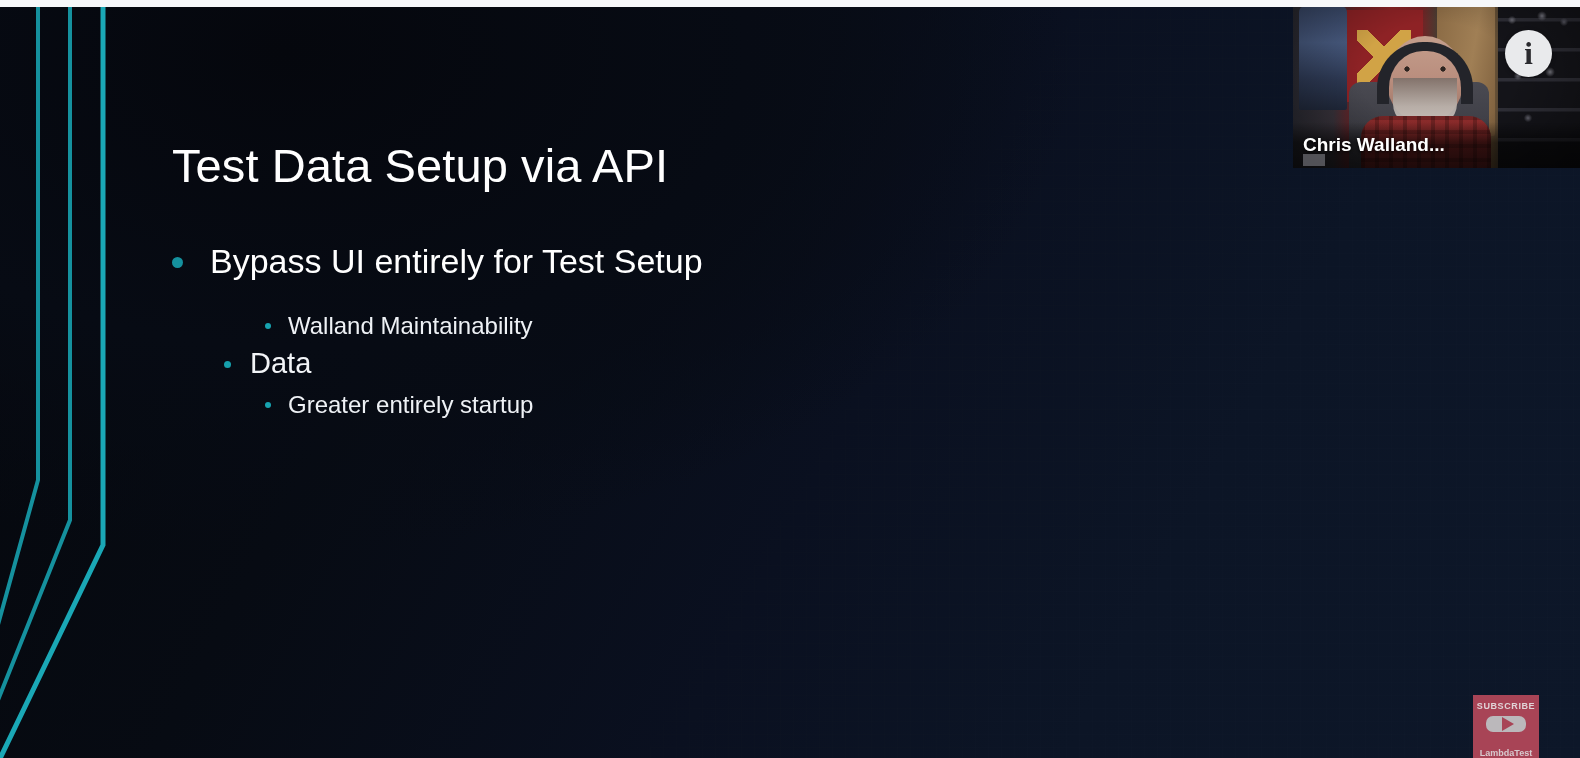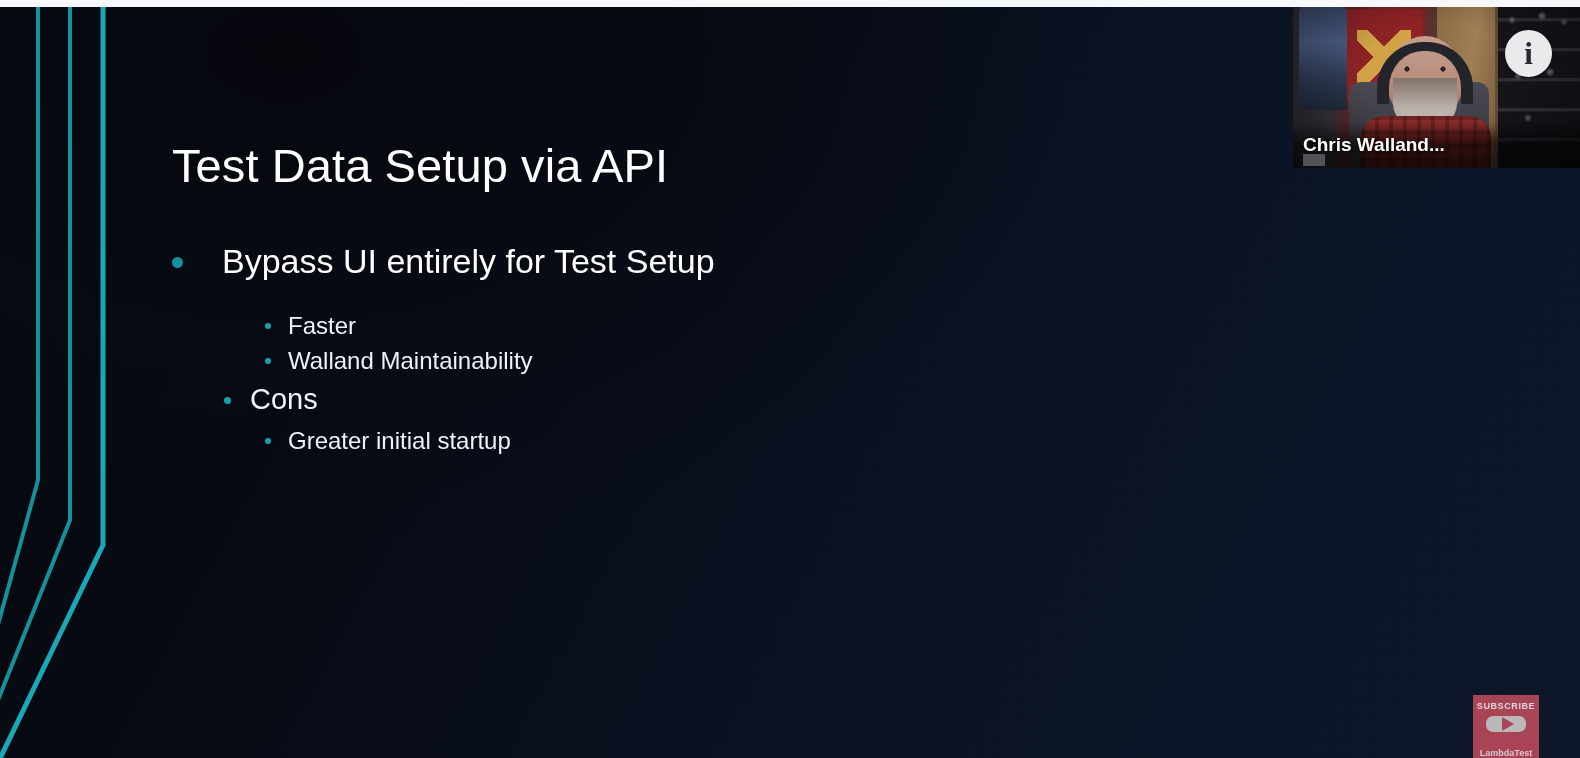--- a/index.html
+++ b/index.html
@@ -72,7 +72,7 @@
   .b-row { display:flex; align-items:flex-start; position:relative; }
 
   
-  .lvl1 { margin-bottom:26px;gap:12px; }
+  .lvl1 { margin-bottom:26px; }
   .lvl1 .dot {
     width:11px; height:11px; border-radius:50%;
     background:#15919e; flex:0 0 auto;

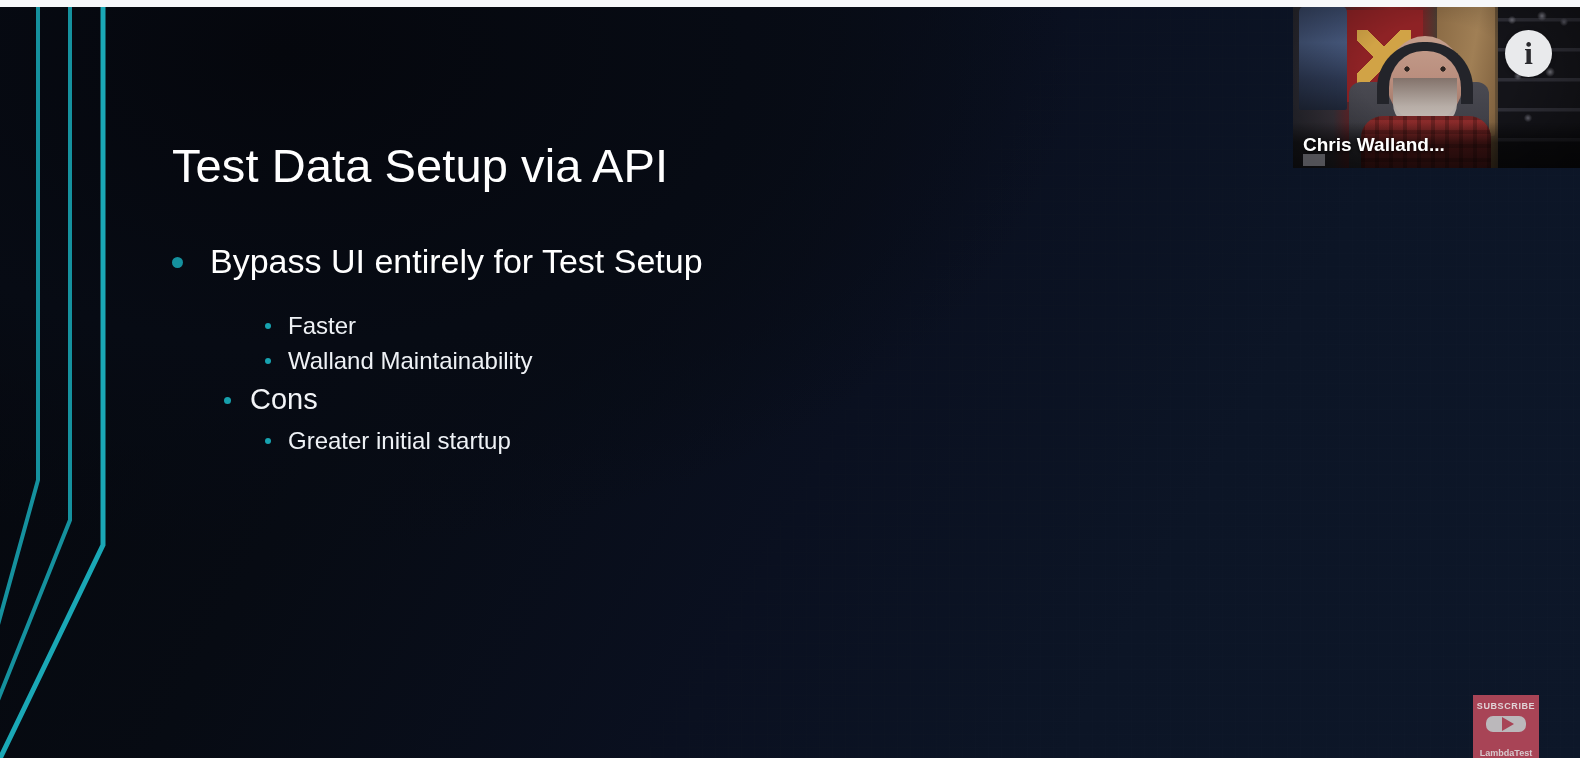--- a/index.html
+++ b/index.html
@@ -289,10 +289,6 @@
 
 
       <div class="group">
-        <div class="b-row lvl3">
-          <div class="dot"></div>
-          <div class="txt">Faster</div>
-        </div>
         <div class="b-row lvl3">
           <div class="dot"></div>
           <div class="txt">Walland Maintainability</div>

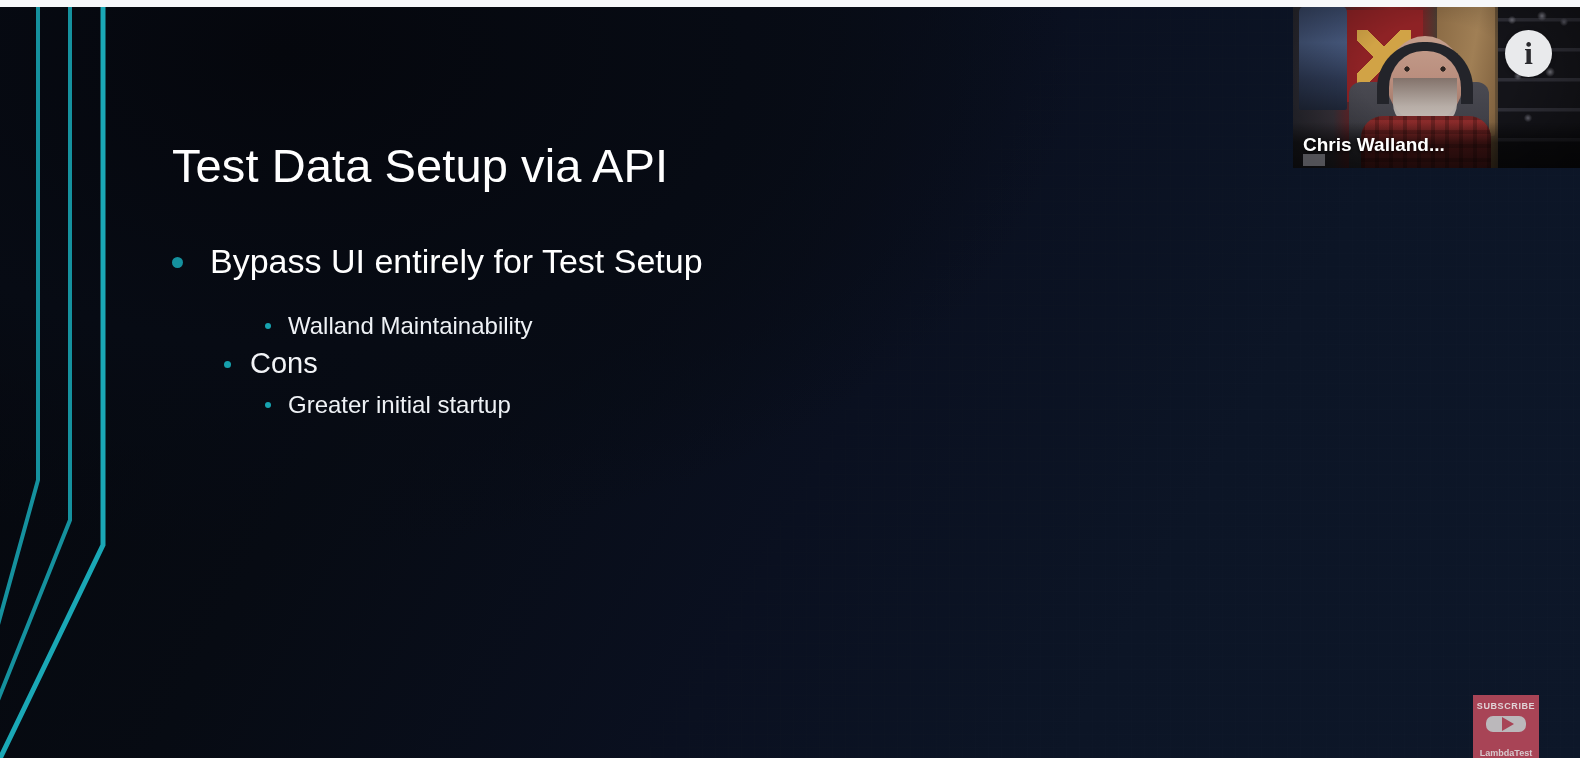--- a/index.html
+++ b/index.html
@@ -298,7 +298,7 @@
       <div class="group">
         <div class="b-row lvl2">
           <div class="dot"></div>
-          <div class="txt">Cons</div>
+          <div class="txt">Data</div>
         </div>
         <div class="b-row lvl3">
           <div class="dot"></div>

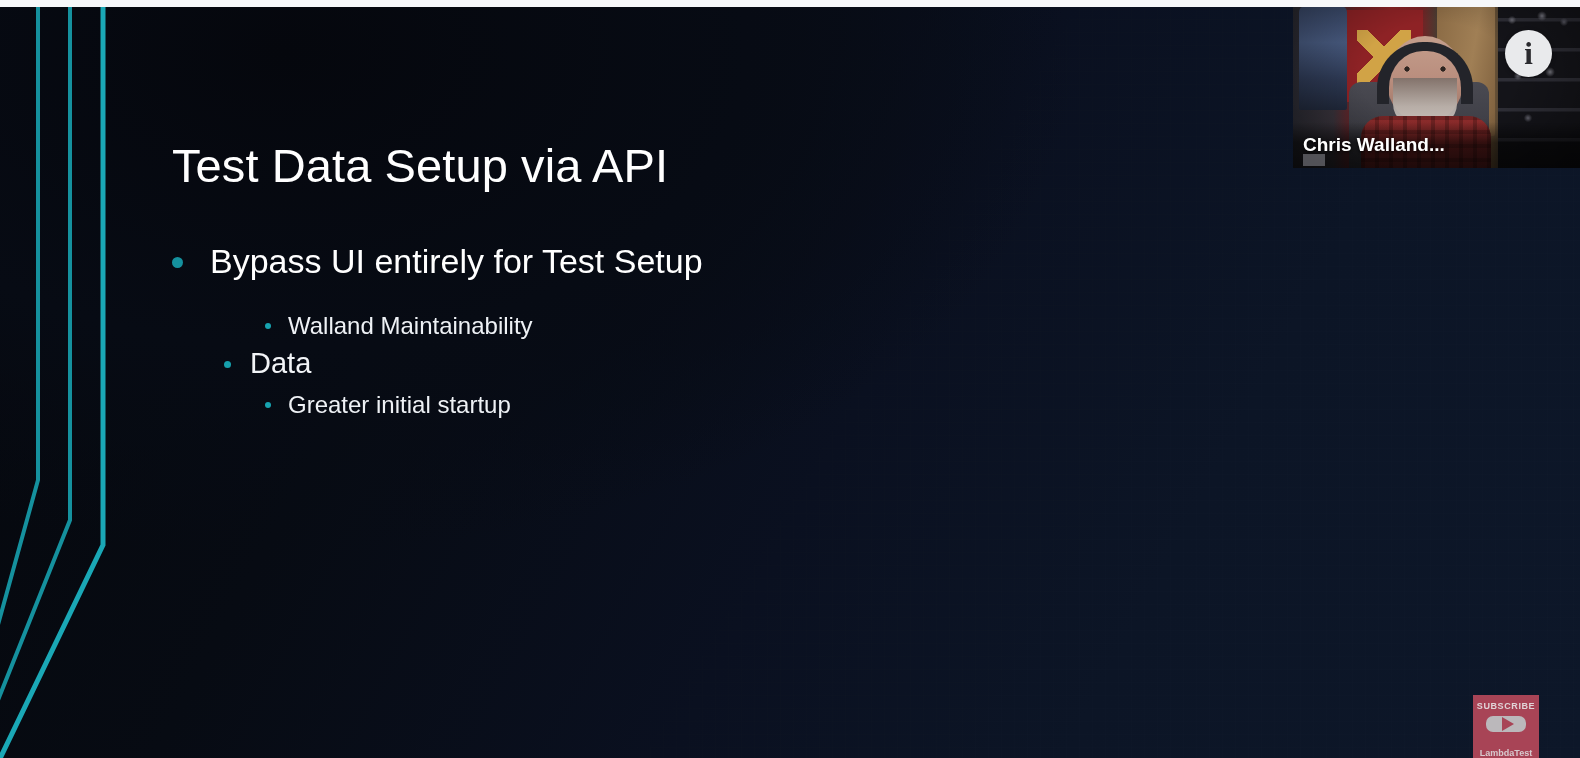--- a/index.html
+++ b/index.html
@@ -302,7 +302,7 @@
         </div>
         <div class="b-row lvl3">
           <div class="dot"></div>
-          <div class="txt">Greater initial startup</div>
+          <div class="txt">Greater entirely startup</div>
         </div>
       </div>
 

